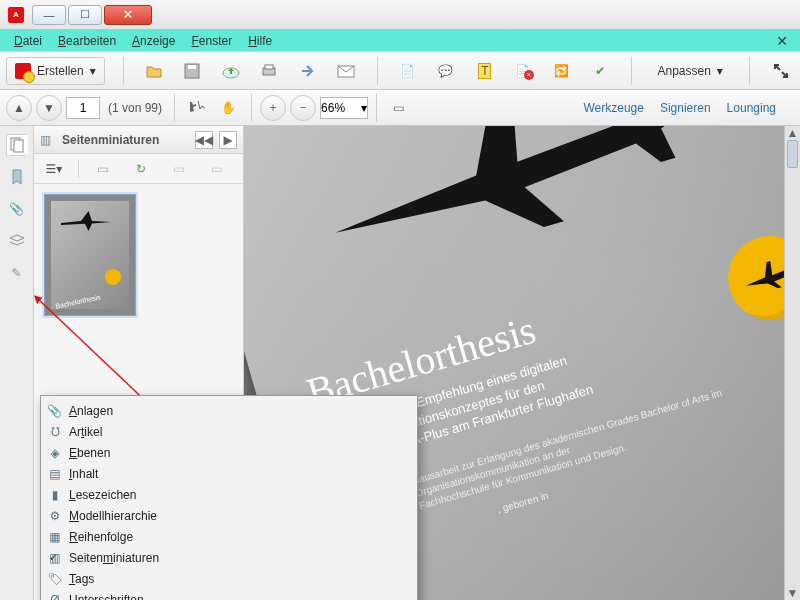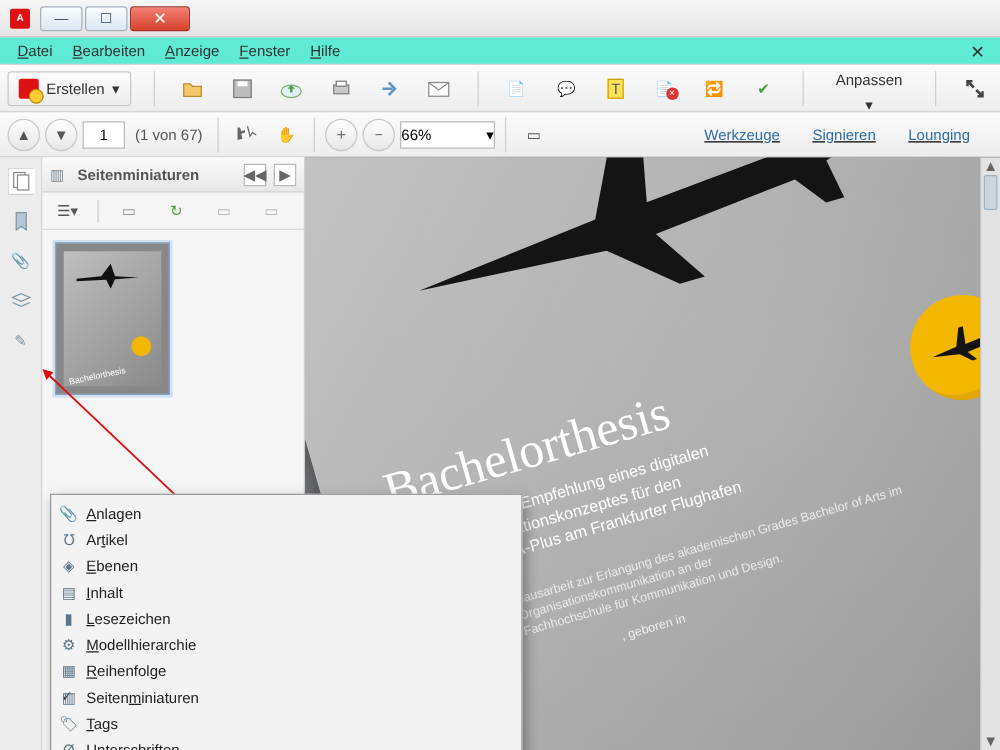--- a/index.html
+++ b/index.html
@@ -23,7 +23,7 @@
   .erstellen { height:28px; border:1px solid #c9c9c9; border-radius:3px; background:linear-gradient(#fdfdfd,#ececec); display:flex; align-items:center; padding:0 8px; gap:6px; color:#333;}
   .erstellen .ic { width:16px;height:16px;background:#d11;border-radius:2px;display:inline-block;position:relative;}
   .erstellen .ic::after{content:"";position:absolute;right:-4px;bottom:-4px;width:10px;height:10px;border-radius:50%;background:#ffcc33;border:1px solid #b28a00;}
-  .anpassen { margin-left:auto; height:28px; display:flex; align-items:center; padding:0 8px; gap:6px; color:#333;flex-direction:column;}
+  .anpassen { margin-left:auto; height:28px; display:flex; align-items:center; padding:0 8px; gap:6px; color:#333;}
   
   .navbar { height:36px; background:linear-gradient(#fbfbfb,#ededed); border-bottom:1px solid #c8c8c8; display:flex; align-items:center; padding:0 6px; gap:4px;}
   .circlebtn { width:26px;height:26px;border:1px solid #c9c9c9;border-radius:50%;background:linear-gradient(#fdfdfd,#e7e7e7);display:flex;align-items:center;justify-content:center;color:#555;}

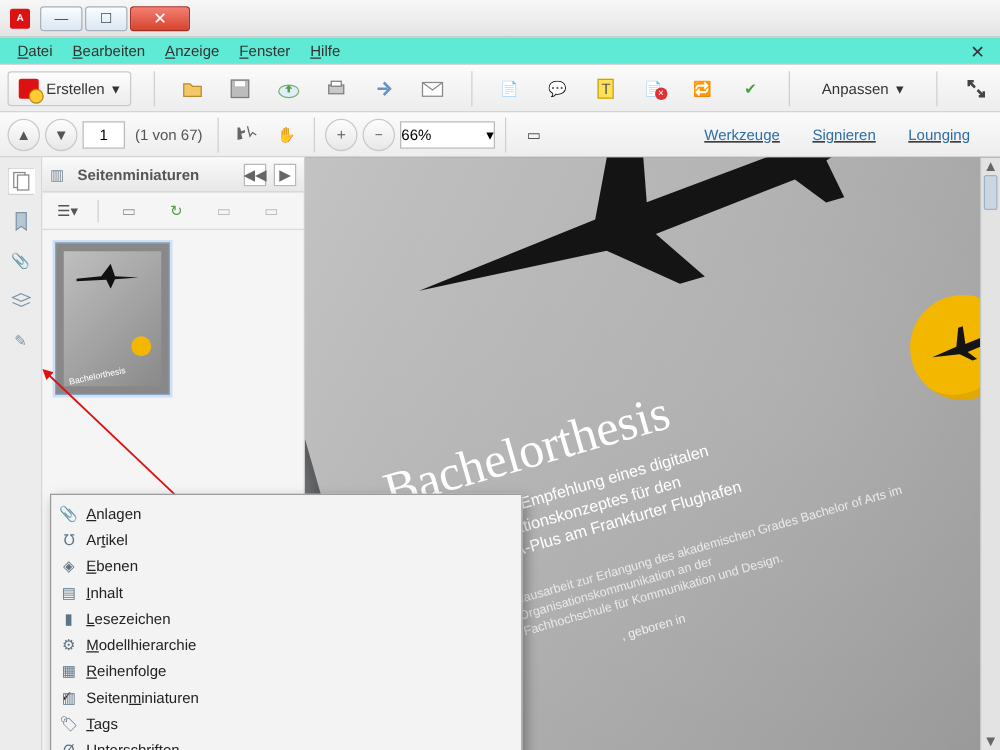--- a/index.html
+++ b/index.html
@@ -169,7 +169,7 @@
   <div class="circlebtn">▲</div>
   <div class="circlebtn">▼</div>
   <div class="pgnum">1</div>
-  <div class="pgcount">(1 von 67)</div>
+  <div class="pgcount">(1 von 99)</div>
   <span class="sep"></span>
   <div class="tbtn">
       <svg width="18" height="18">

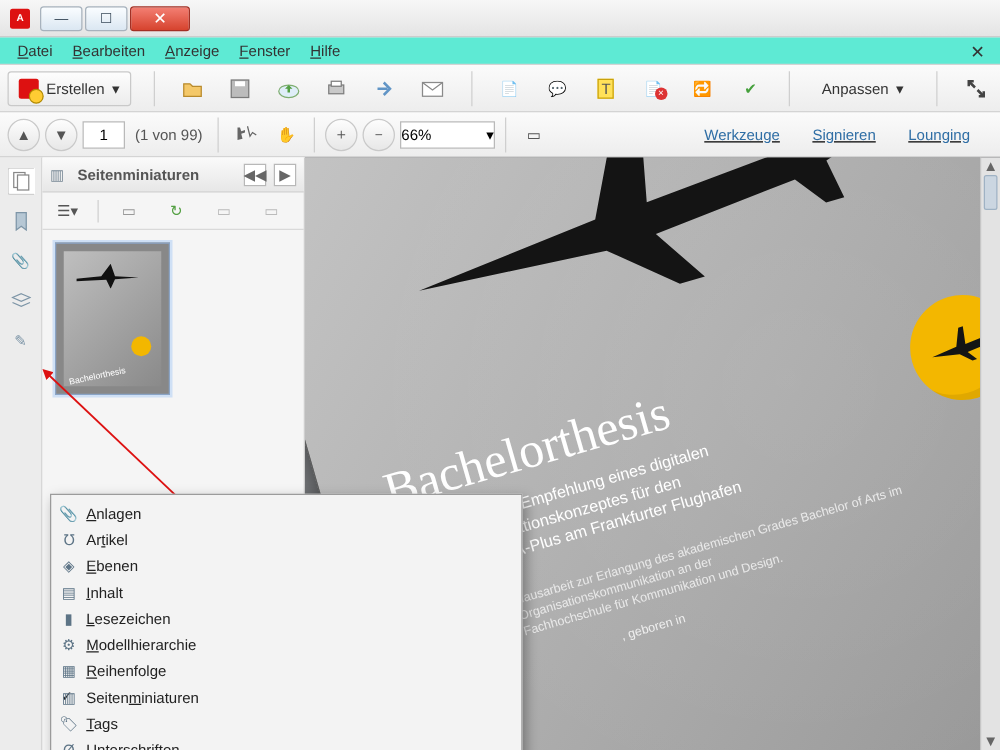--- a/index.html
+++ b/index.html
@@ -29,7 +29,7 @@
   .circlebtn { width:26px;height:26px;border:1px solid #c9c9c9;border-radius:50%;background:linear-gradient(#fdfdfd,#e7e7e7);display:flex;align-items:center;justify-content:center;color:#555;}
   .pgnum { width:34px;height:22px;border:1px solid #b9b9b9;background:#fff;text-align:center;line-height:20px;}
   .pgcount{ color:#555; padding:0 4px;}
-  .zoom { width:76px;height:22px;border:1px solid #b9b9b9;background:#fff;display:flex;align-items:center;justify-content:space-between;gap:0;}
+  .zoom { width:48px;height:22px;border:1px solid #b9b9b9;background:#fff;display:flex;align-items:center;justify-content:space-between;gap:0;}
   .rlinks { margin-left:auto; display:flex; gap:10px; padding-right:10px;text-decoration:underline;}
   .rlinks .lk { color:#2f6ea5; padding:6px 8px;}
   

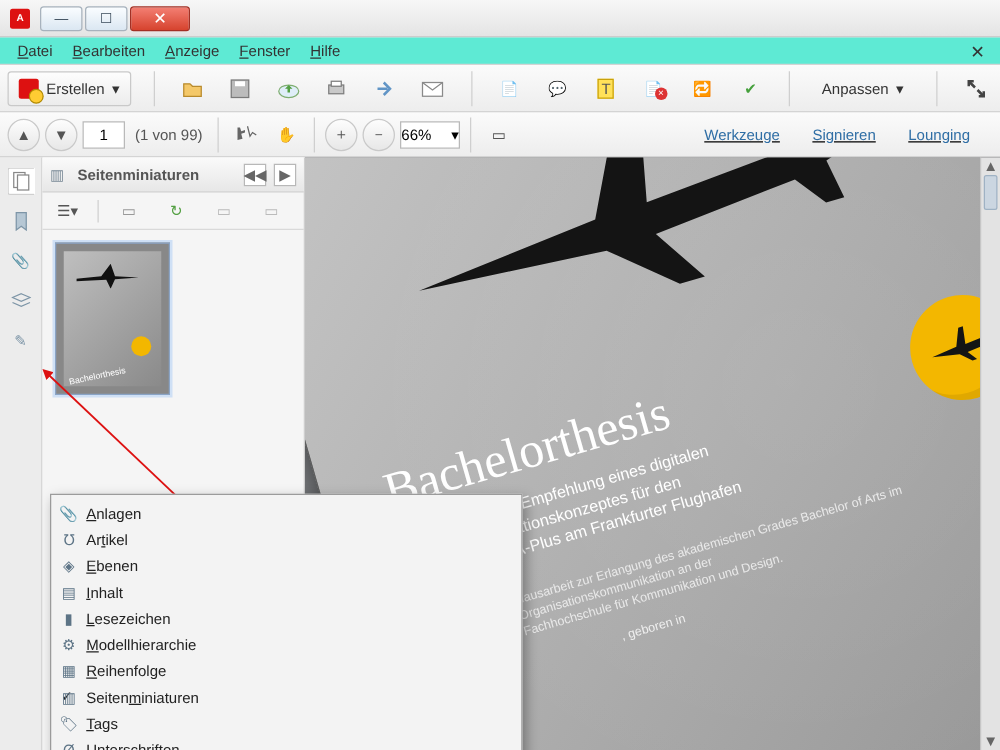--- a/index.html
+++ b/index.html
@@ -30,7 +30,7 @@
   .pgnum { width:34px;height:22px;border:1px solid #b9b9b9;background:#fff;text-align:center;line-height:20px;}
   .pgcount{ color:#555; padding:0 4px;}
   .zoom { width:48px;height:22px;border:1px solid #b9b9b9;background:#fff;display:flex;align-items:center;justify-content:space-between;gap:0;}
-  .rlinks { margin-left:auto; display:flex; gap:10px; padding-right:10px;text-decoration:underline;}
+  .rlinks { margin-left:auto; display:flex; padding-right:10px;}
   .rlinks .lk { color:#2f6ea5; padding:6px 8px;}
   
   .workspace { position:relative; display:flex; height: calc(600px - 30px - 22px - 38px - 36px); }

